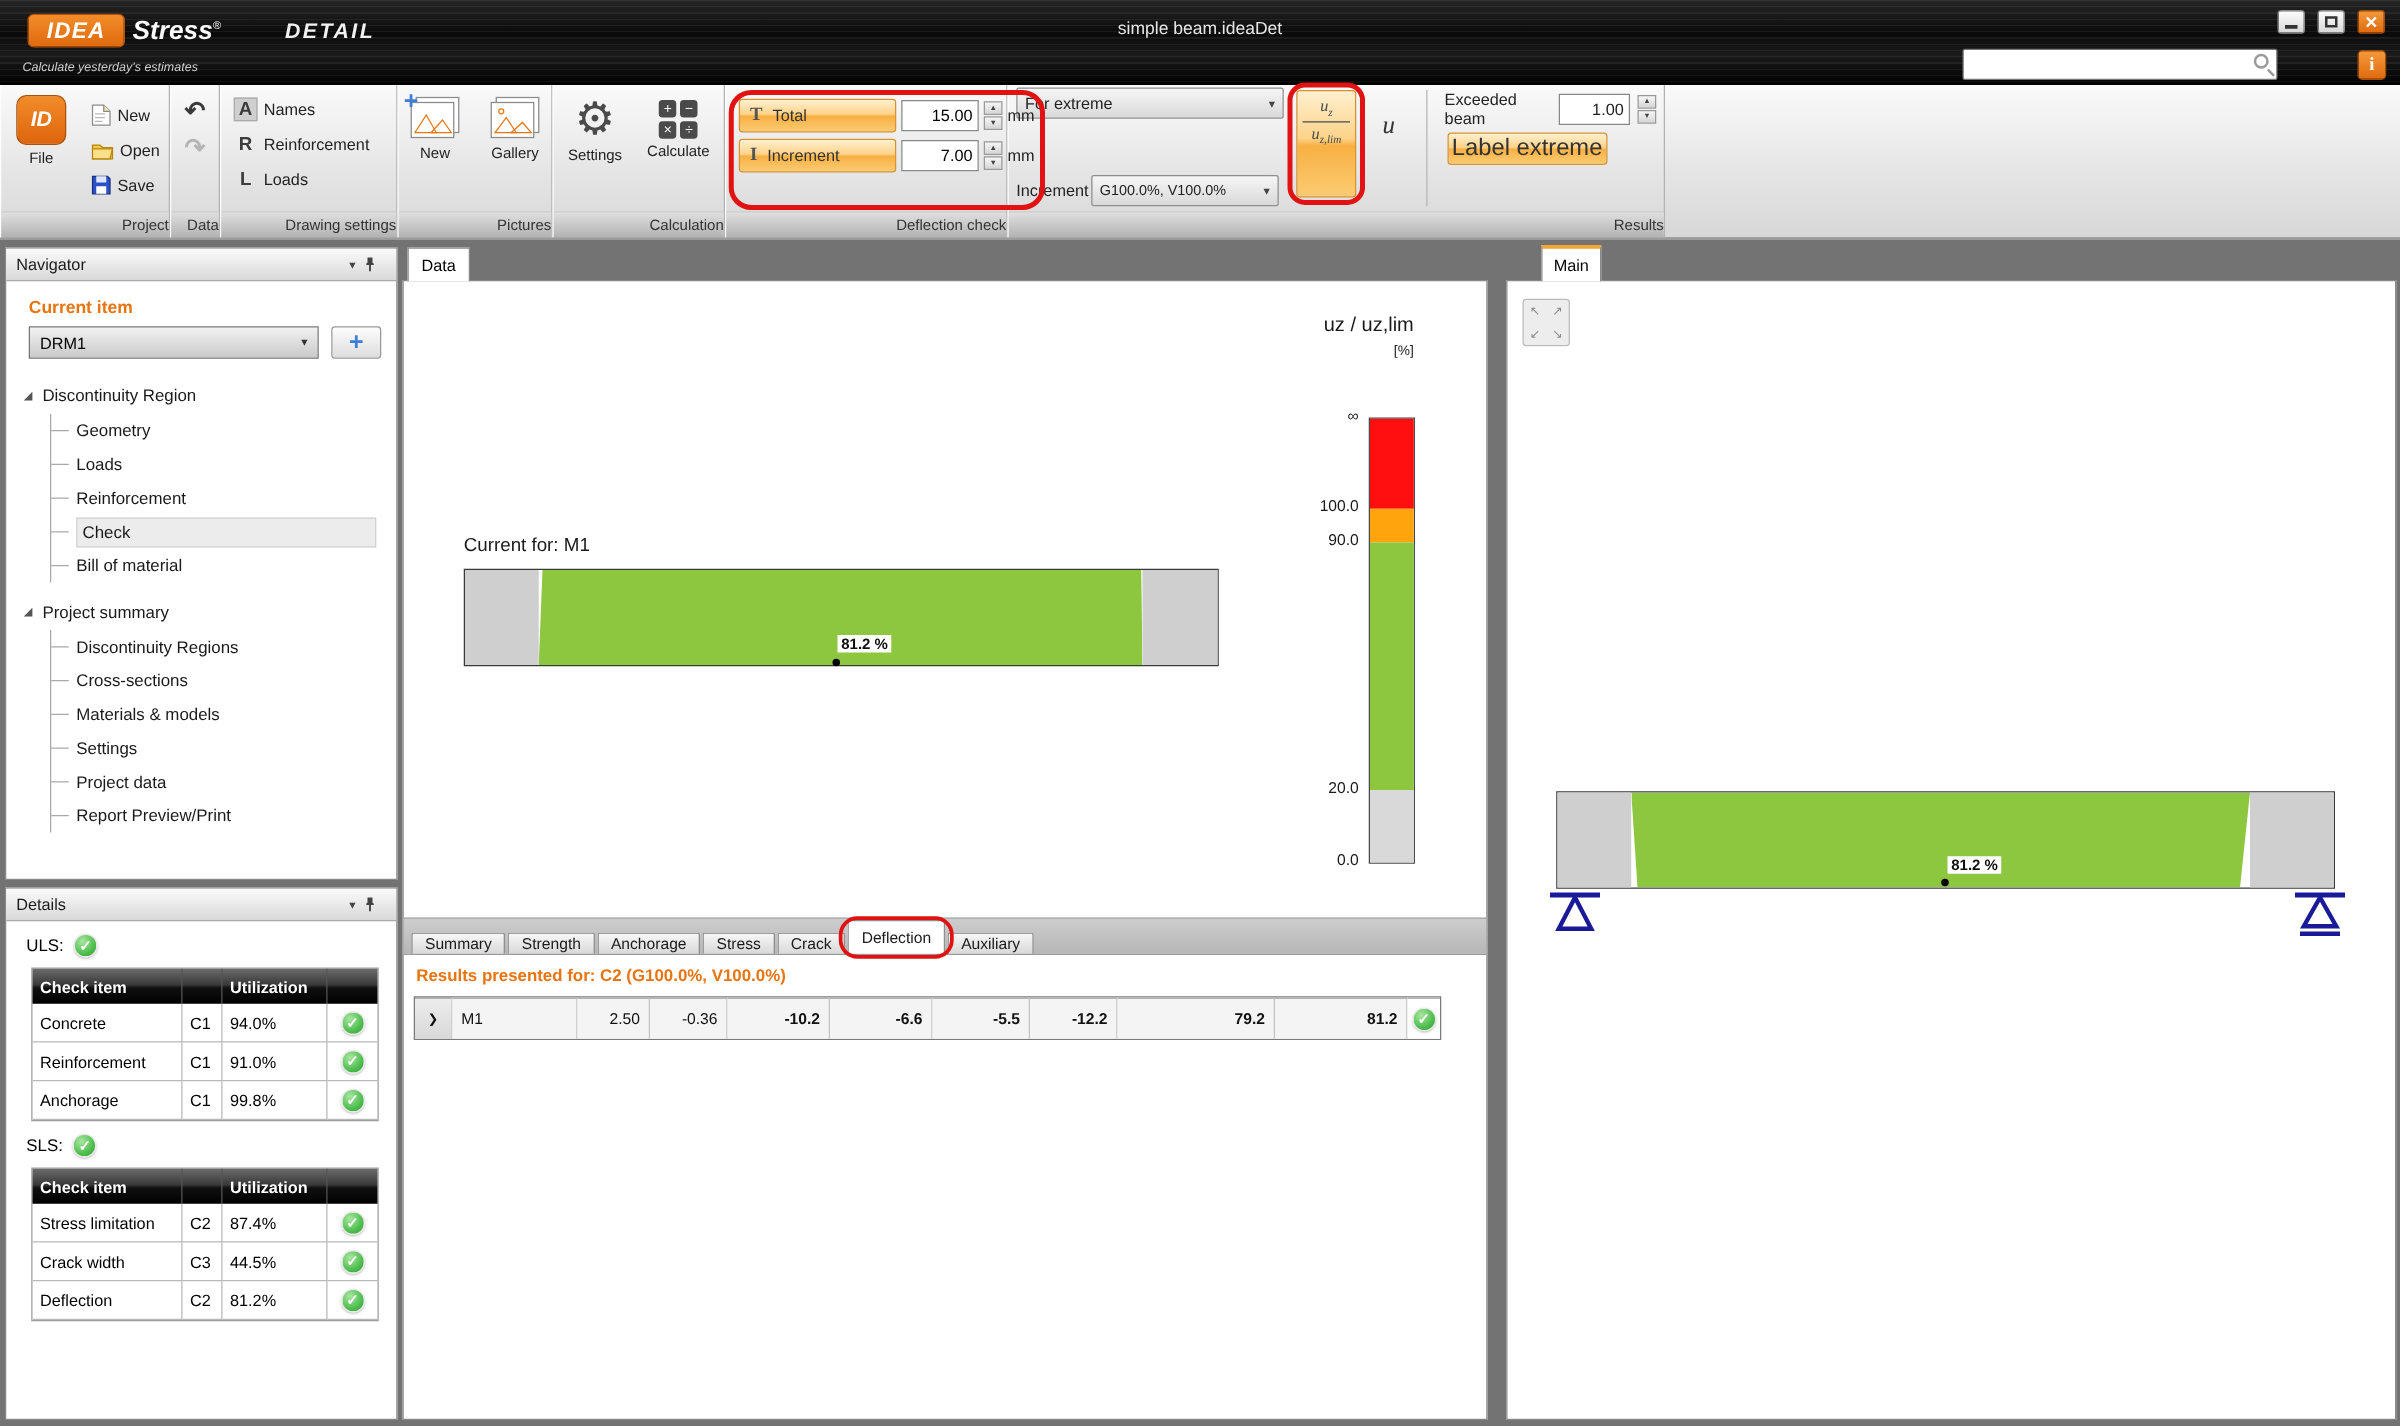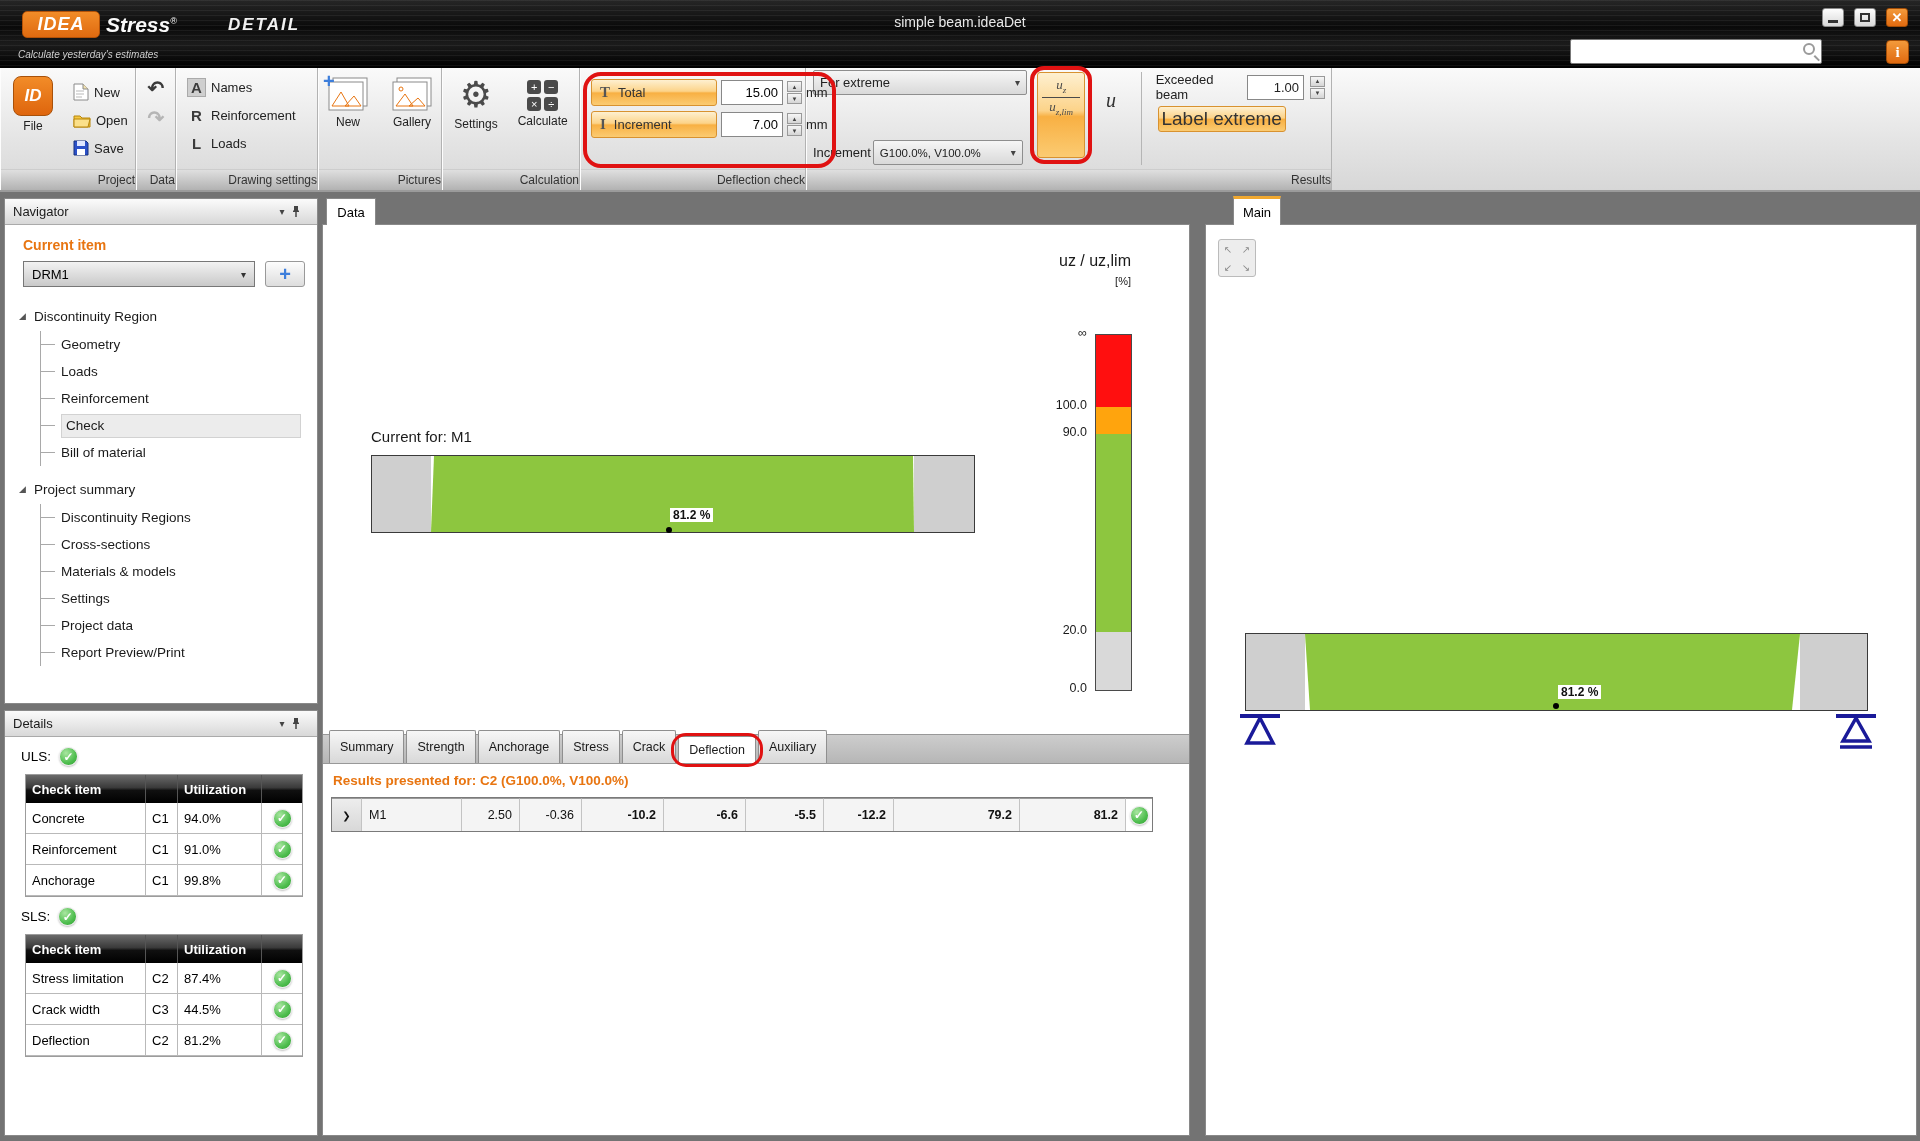--- a/index.html
+++ b/index.html
@@ -141,7 +141,7 @@
 
   .subtabs { position:absolute; left:0; right:0; height:30px; background:linear-gradient(#CDCDCD,#B6B6B6);
     border-top:1px solid #989898; border-bottom:1px solid #989898; display:flex; align-items:flex-end; padding:0 0 0 6px; gap:2px;}
-  .subtab { height:33px; padding:0 10px; font-size:12.5px; color:#1a1a1a; background:linear-gradient(#F7F7F7,#D8D8D8);
+  .subtab { height:17px; padding:0 10px; font-size:12.5px; color:#1a1a1a; background:linear-gradient(#F7F7F7,#D8D8D8);
     border:1px solid #8f8f8f; border-bottom:none; border-radius:2px 2px 0 0; display:flex; align-items:center;}
   .subtab.active { position:relative; background:#fff; height:27px; }
   .presented { position:absolute; font-size:13.5px; font-weight:bold; color:#E87511; }

